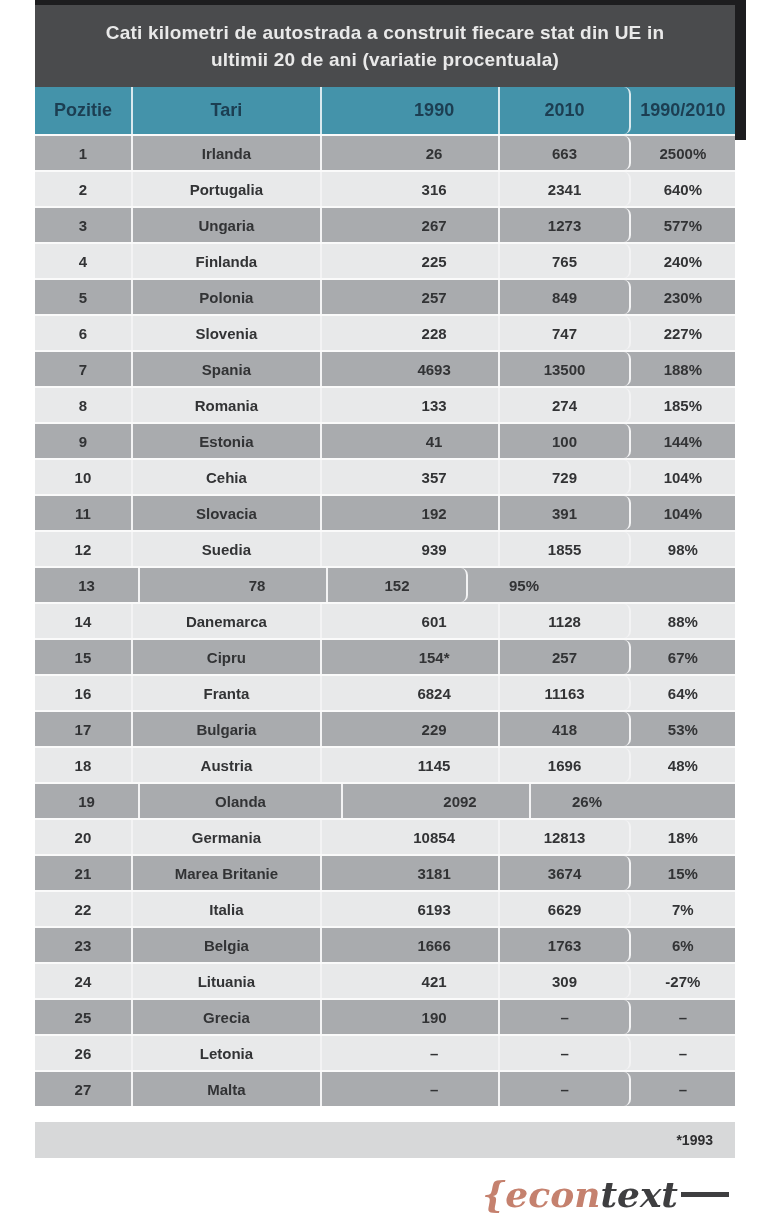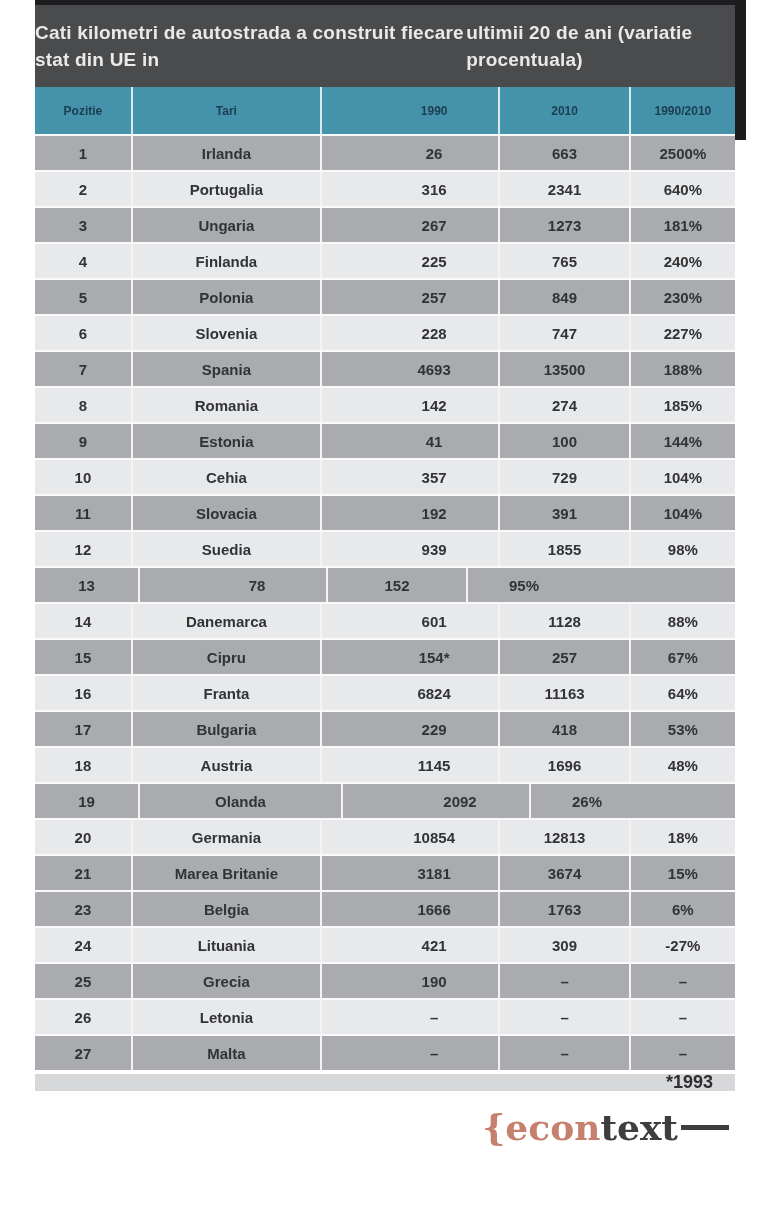--- a/index.html
+++ b/index.html
@@ -13,7 +13,7 @@
   .sheet{position:absolute;top:5px;left:35px;width:700px;}
   .title{
     background:var(--title-bg,#4a4b4d);color:#e9e9e9;height:82px;
-    display:flex;flex-direction:row;align-items:center;justify-content:center;
+    display:flex;flex-direction:column;align-items:center;justify-content:center;
     font-size:19px;line-height:27px;letter-spacing:.2px;
   }
   .header-row{

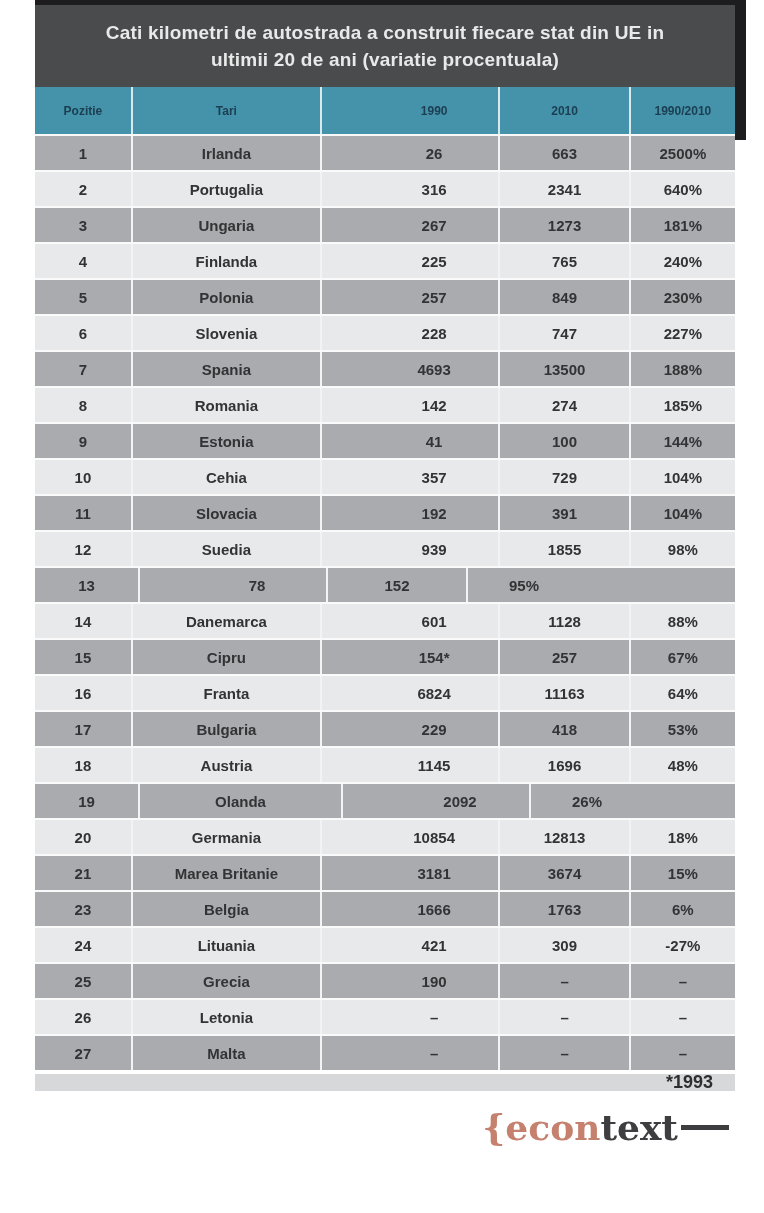--- a/index.html
+++ b/index.html
@@ -18,7 +18,7 @@
   }
   .header-row{
     display:flex;height:47px;background:var(--header-bg,#4493aa);
-    color:#1c3e52;font-size:12px;
+    color:#1c3e52;font-size:18px;
   }
   .header-row .cell{border-right:2px solid rgba(255,255,255,.8);}
   .row{display:flex;height:34px;border-top:2px solid #fafafa;color:#323335;font-size:15px;}

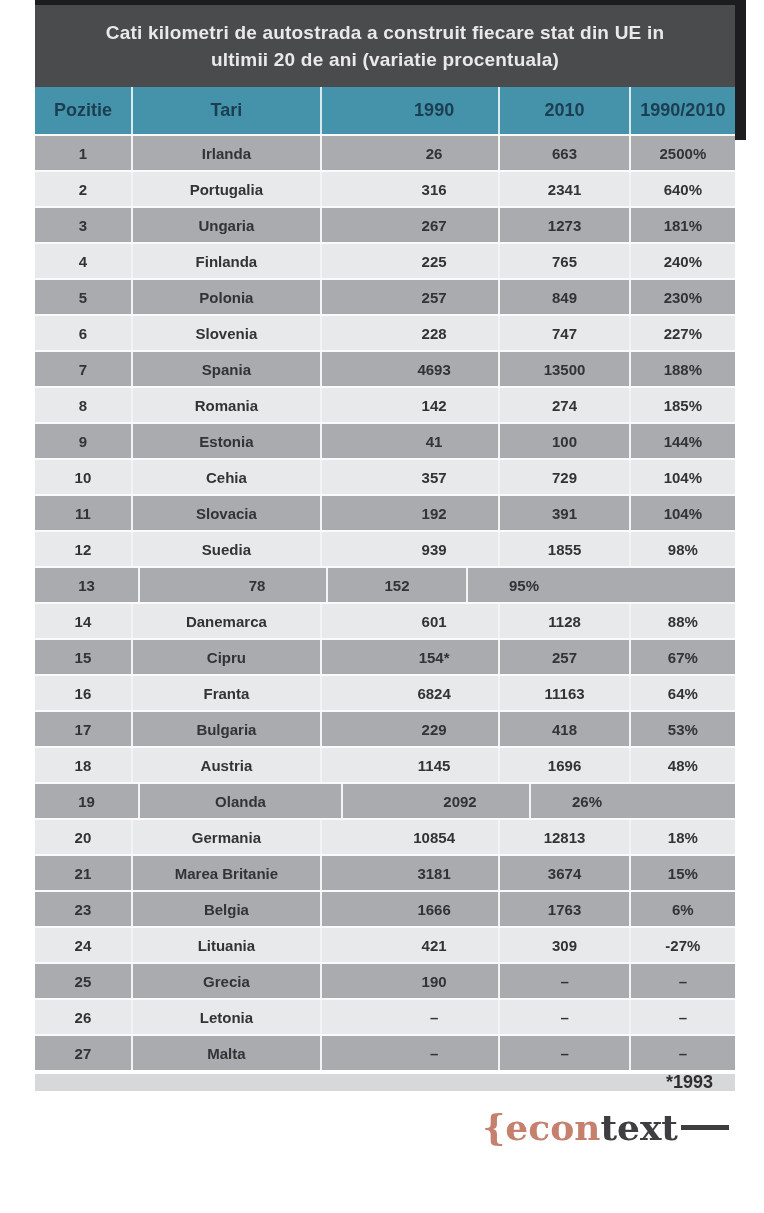--- a/index.html
+++ b/index.html
@@ -29,7 +29,7 @@
   .col0{width:15%;}
   .col1{width:29%;}
   .col2{width:20%;margin-left:48px;}
-  .col3{width:20%;}
+  .col3{width:20%;border-radius:7px;}
   .col4{width:16%;border-right:none !important;}
   .footnote-row{
     background:var(--footnote-bg,#d7d8d9);height:17px;margin-top:4px;

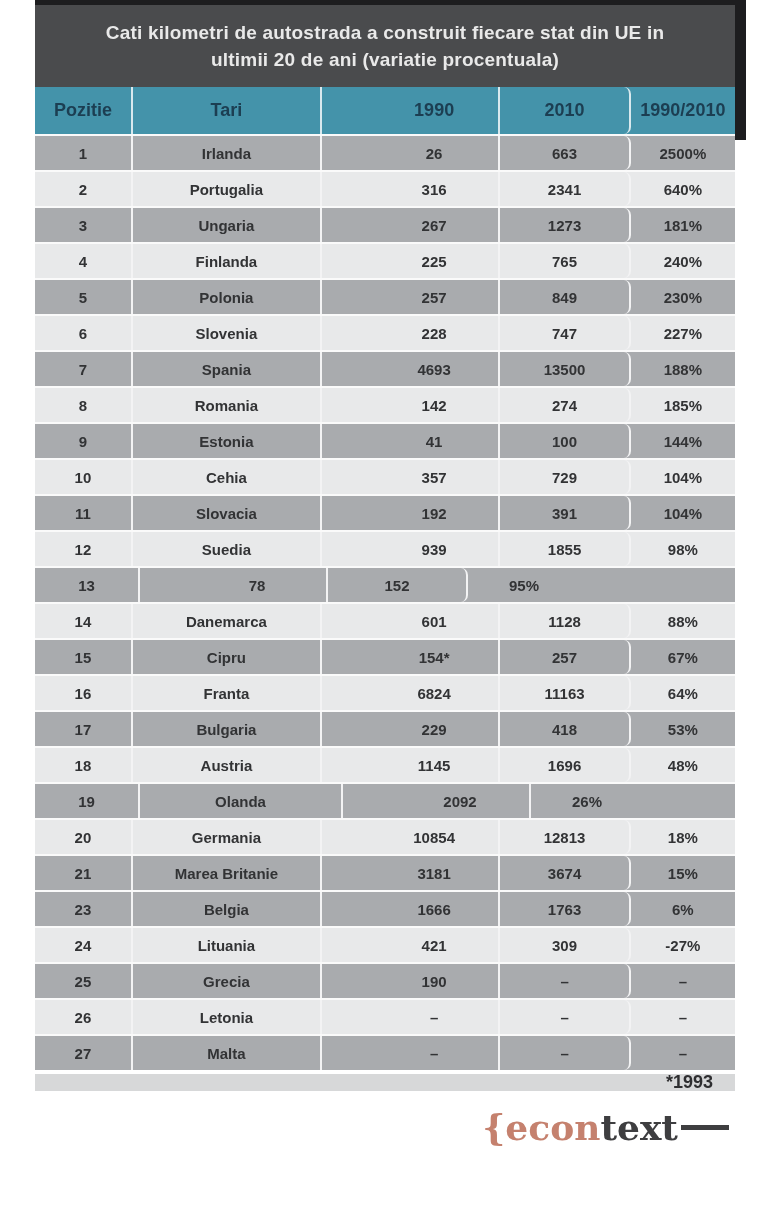--- a/index.html
+++ b/index.html
@@ -89,7 +89,7 @@
         <div class="cell col1">Ungaria</div>
         <div class="cell col2">267</div>
         <div class="cell col3">1273</div>
-        <div class="cell col4">181%</div>
+        <div class="cell col4">577%</div>
       </div>
       <div class="row even">
         <div class="cell col0">4</div>

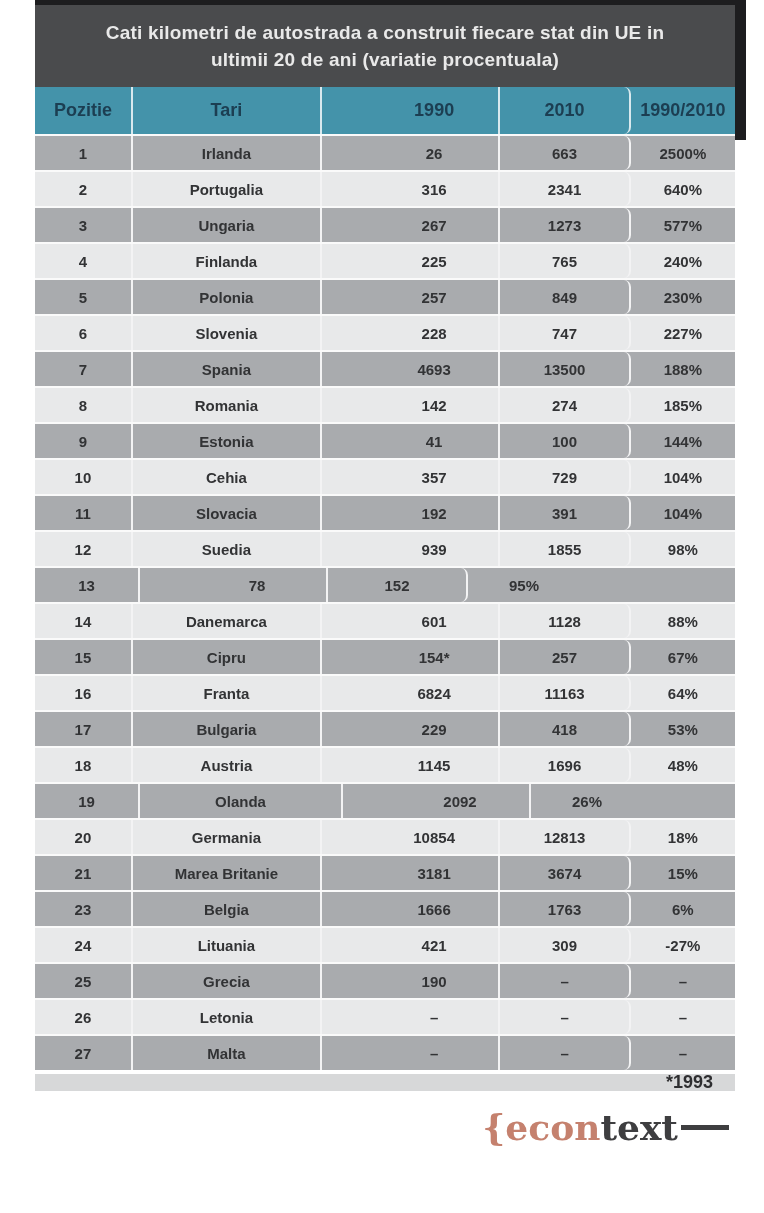--- a/index.html
+++ b/index.html
@@ -122,7 +122,7 @@
       <div class="row even">
         <div class="cell col0">8</div>
         <div class="cell col1">Romania</div>
-        <div class="cell col2">142</div>
+        <div class="cell col2">133</div>
         <div class="cell col3">274</div>
         <div class="cell col4">185%</div>
       </div>

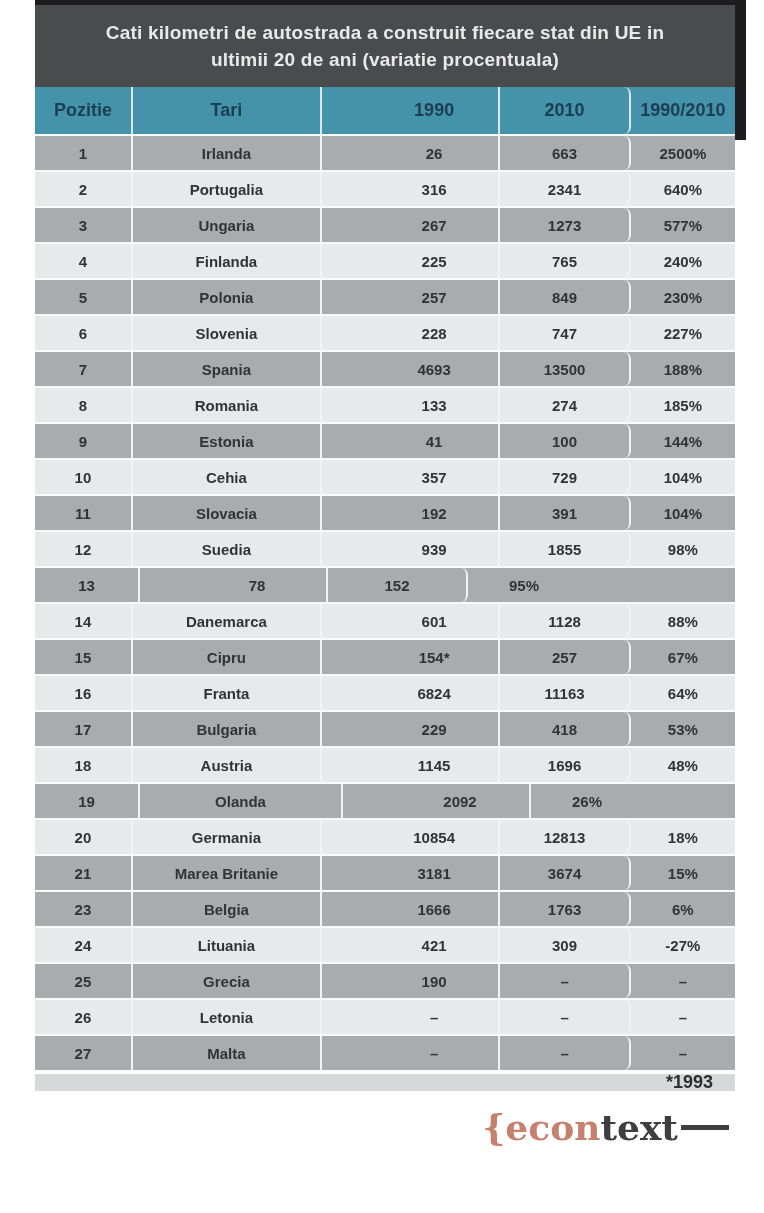--- a/index.html
+++ b/index.html
@@ -215,6 +215,13 @@
         <div class="cell col3">3674</div>
         <div class="cell col4">15%</div>
       </div>
+      <div class="row even">
+        <div class="cell col0">22</div>
+        <div class="cell col1">Italia</div>
+        <div class="cell col2">6193</div>
+        <div class="cell col3">6629</div>
+        <div class="cell col4">7%</div>
+      </div>
       <div class="row odd">
         <div class="cell col0">23</div>
         <div class="cell col1">Belgia</div>

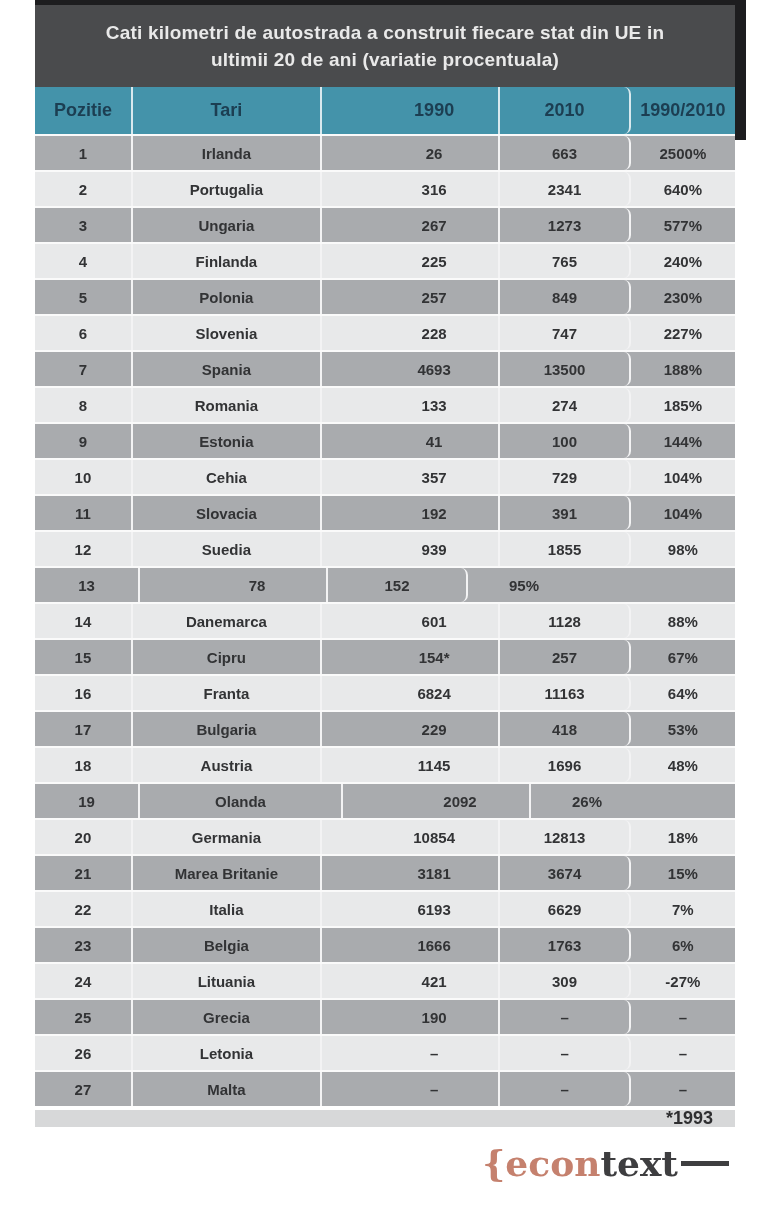--- a/index.html
+++ b/index.html
@@ -32,9 +32,9 @@
   .col3{width:20%;border-radius:7px;}
   .col4{width:16%;border-right:none !important;}
   .footnote-row{
-    background:var(--footnote-bg,#d7d8d9);height:17px;margin-top:4px;
+    background:var(--footnote-bg,#d7d8d9);height:36px;margin-top:16px;
     display:flex;align-items:center;justify-content:flex-end;
-    padding-right:22px;font-size:18px;color:#2e2e30;
+    padding-right:22px;font-size:14px;color:#2e2e30;
   }
   .logo-row{margin-top:16px;text-align:right;padding-right:6px;}
   .logo{

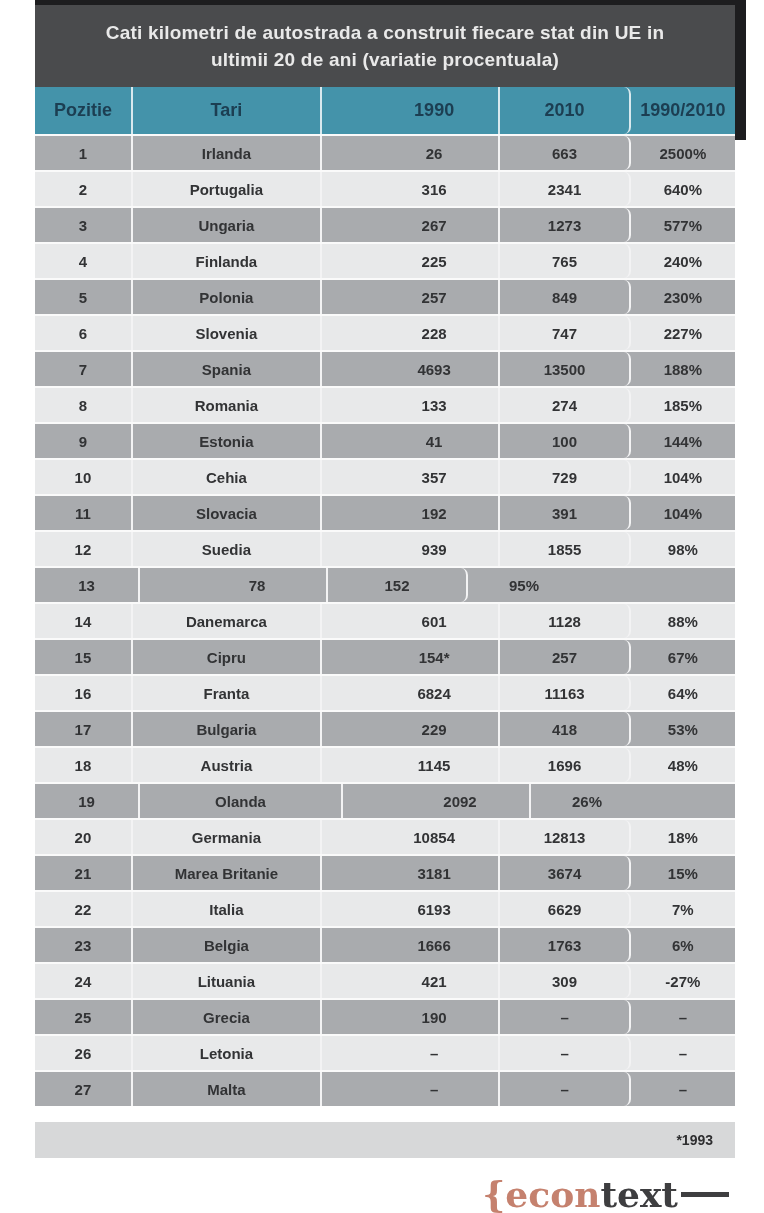--- a/index.html
+++ b/index.html
@@ -36,7 +36,7 @@
     display:flex;align-items:center;justify-content:flex-end;
     padding-right:22px;font-size:14px;color:#2e2e30;
   }
-  .logo-row{margin-top:16px;text-align:right;padding-right:6px;}
+  .logo-row{margin-top:16px;text-align:right;padding-right:6px;font-style:italic;}
   .logo{
     display:inline-block;font-family:"DejaVu Serif",serif;font-weight:700;
     font-size:36px;line-height:40px;white-space:nowrap;

